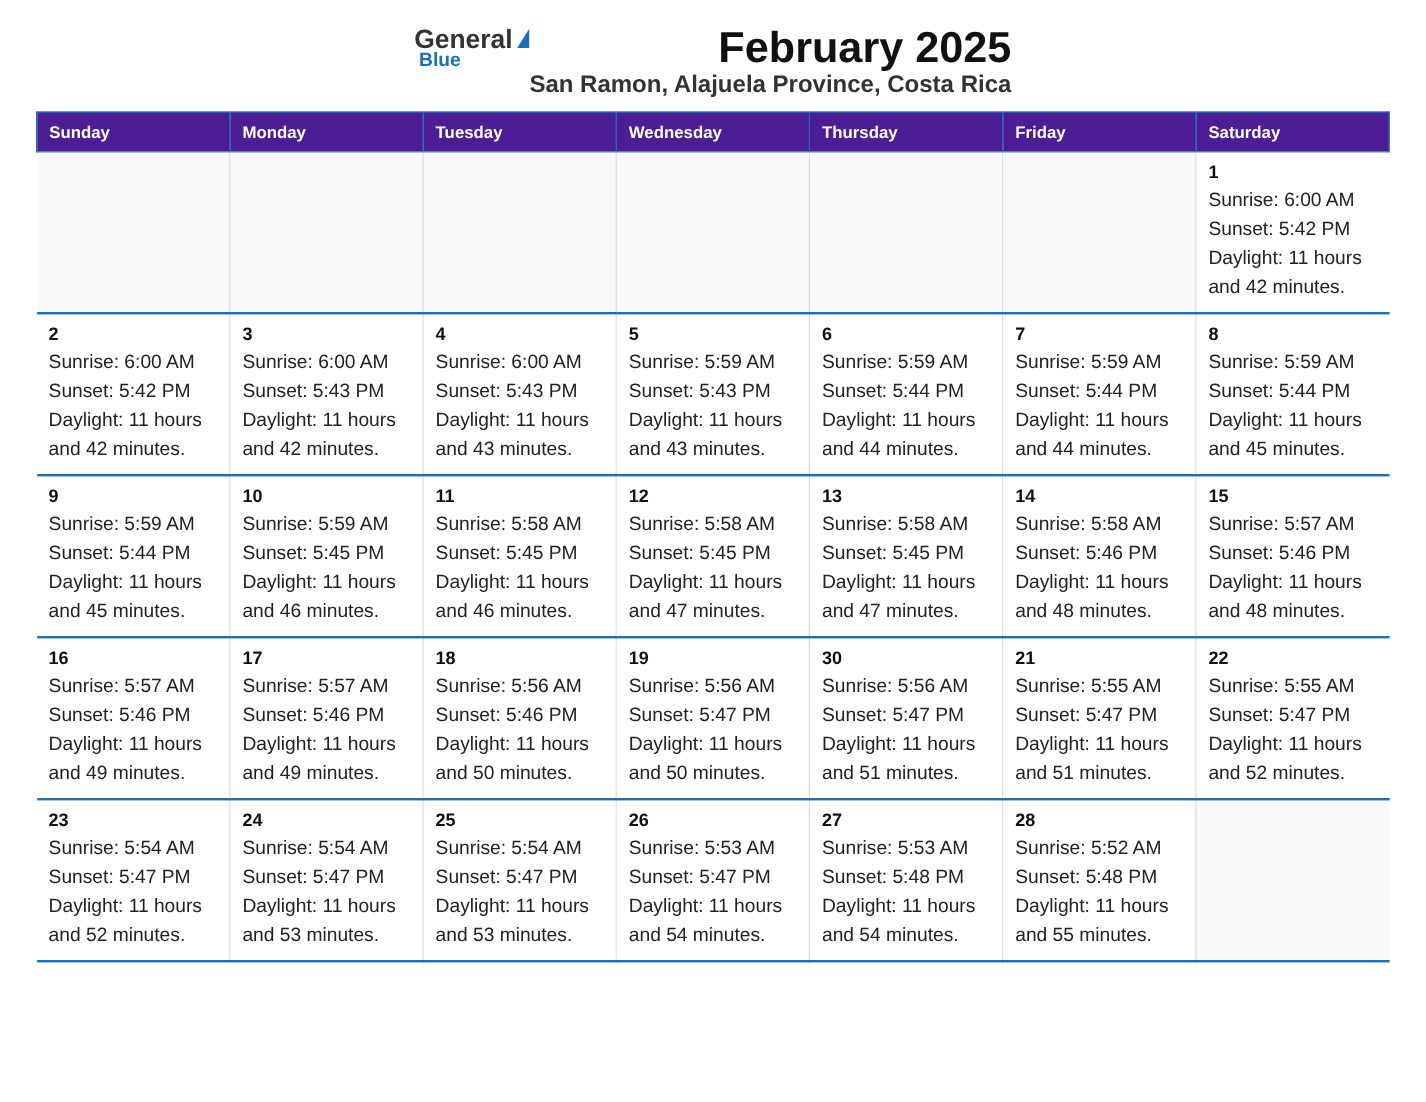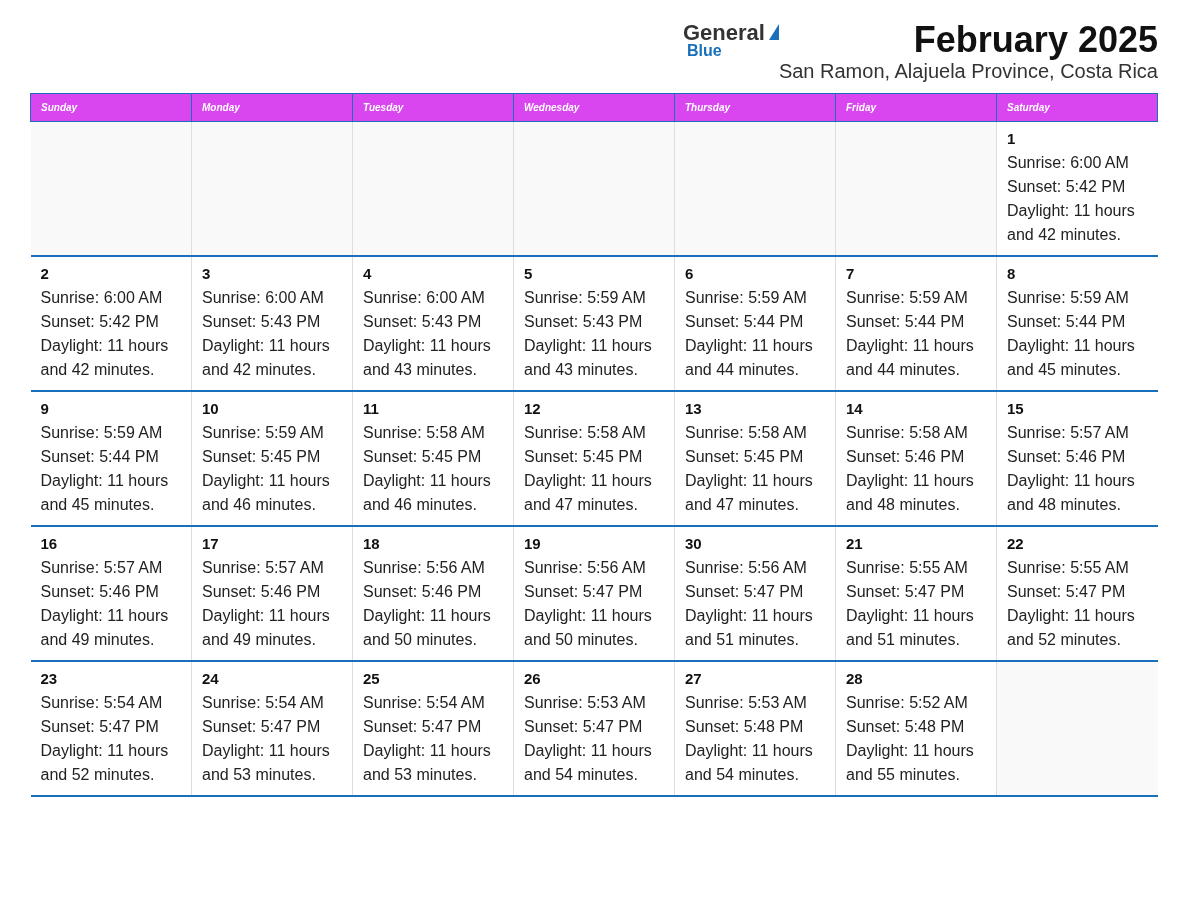--- a/index.html
+++ b/index.html
@@ -12,7 +12,7 @@
     }
     .header {
       display: flex;
-      justify-content: flex-end;
+      justify-content: center;
       align-items: flex-start;
       margin-bottom: 10px;
     }

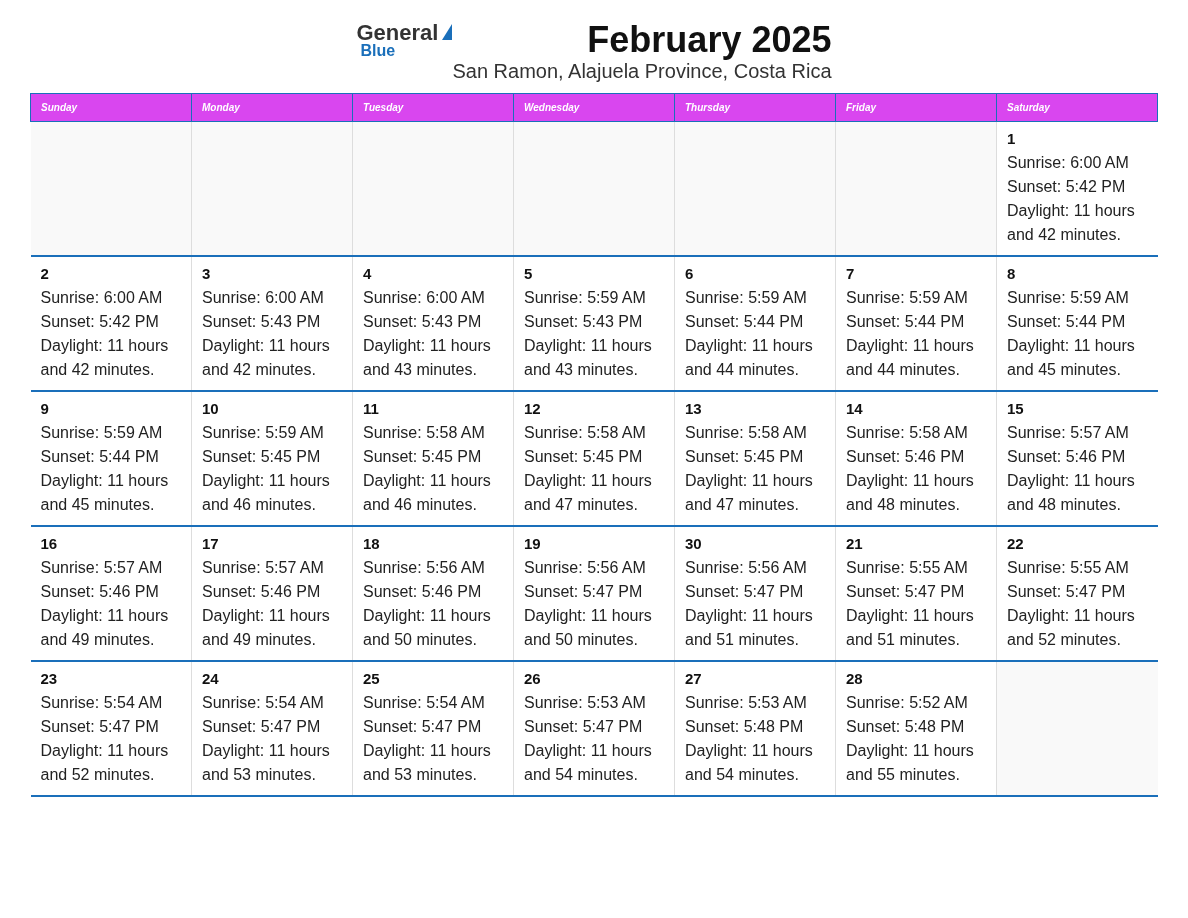--- a/index.html
+++ b/index.html
@@ -42,7 +42,7 @@
     }
     .title-block h2 {
       font-size: 20px;
-      font-weight: normal;
+      font-weight: bold;
       color: #333;
     }
     .calendar {

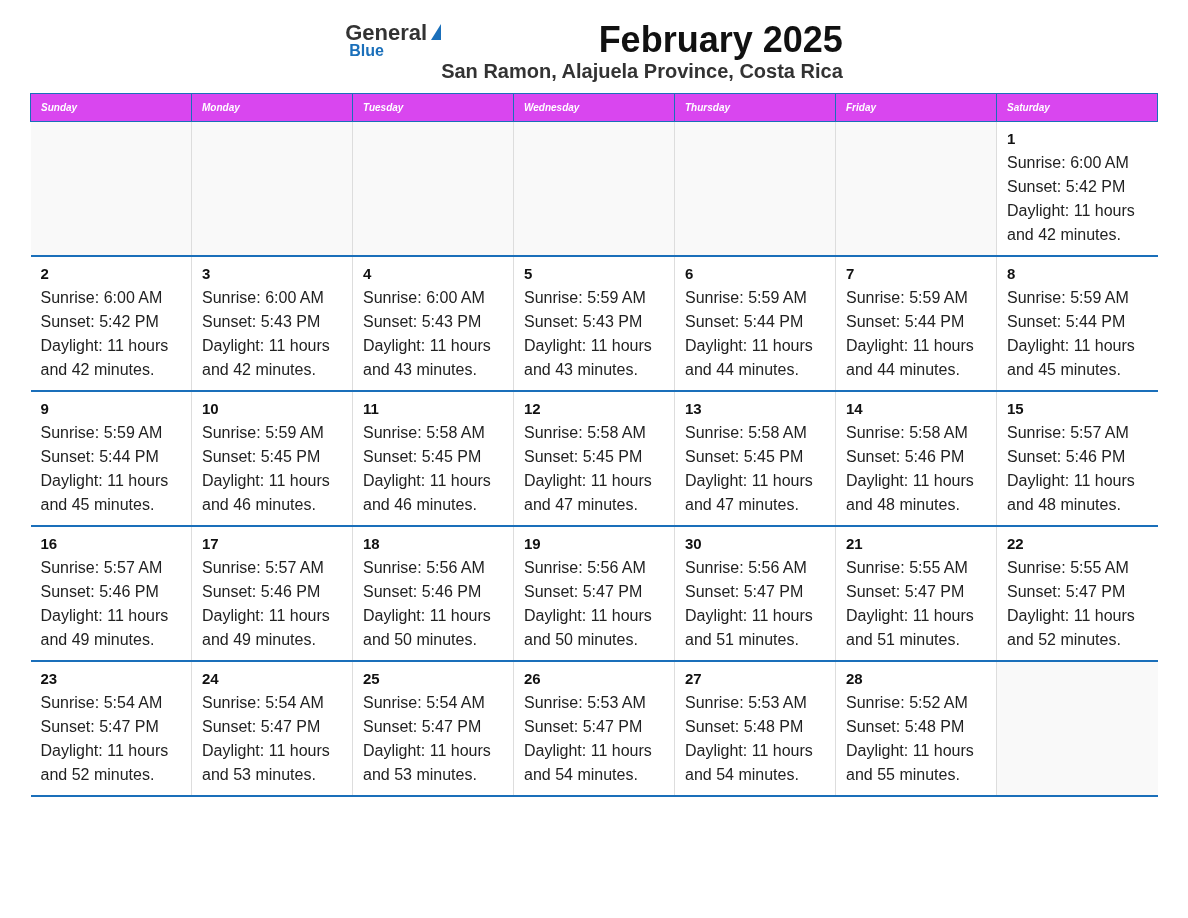--- a/index.html
+++ b/index.html
@@ -51,14 +51,13 @@
       margin-top: 10px;
     }
     .calendar thead th {
-      background-color: #d946ef;
+      background-color: #4c1d95;
       color: #fff;
-      font-size: 10px;
+      font-size: 14px;
       font-weight: bold;
       padding: 8px 10px;
       text-align: left;
       border: 1px solid #1a6fba;
-      font-style: italic;
     }
     .calendar tbody tr {
       border-bottom: 2px solid #1a6fba;

